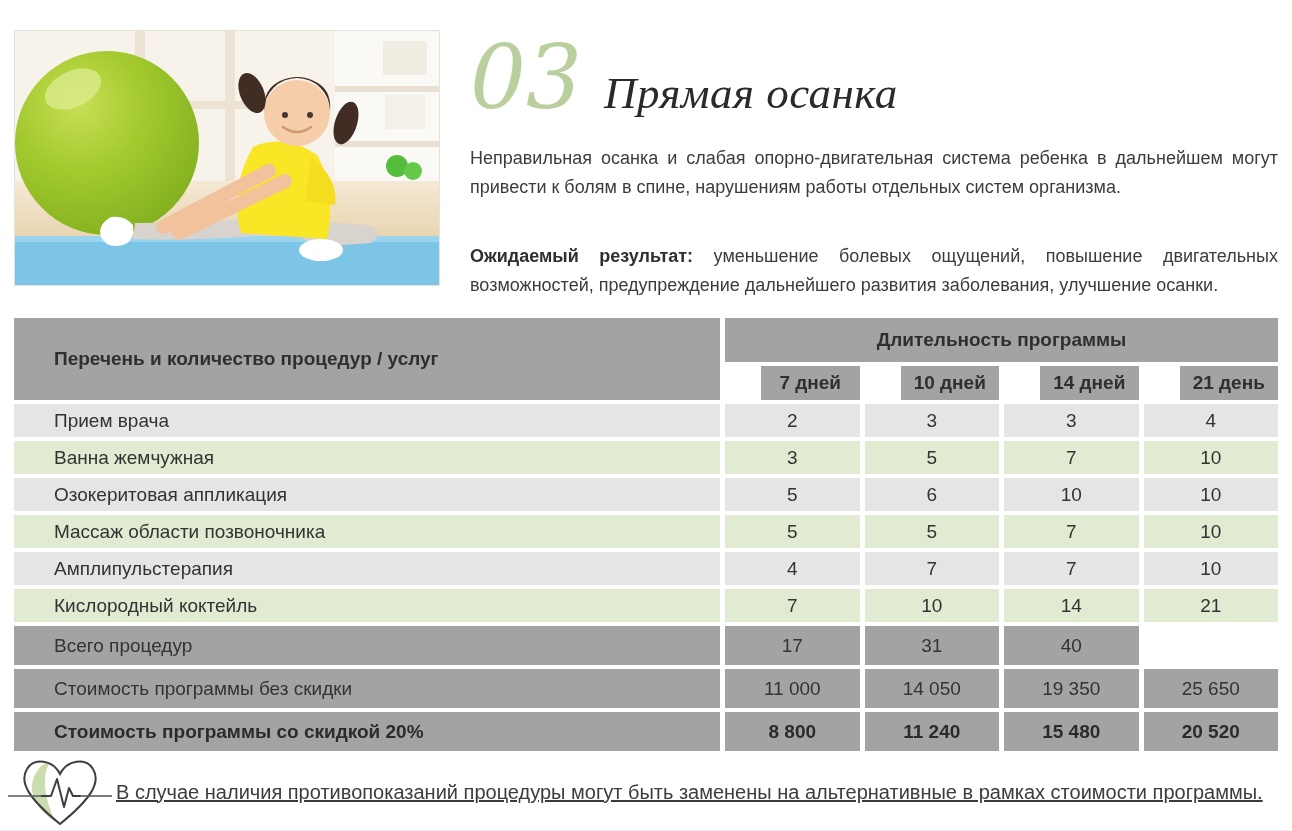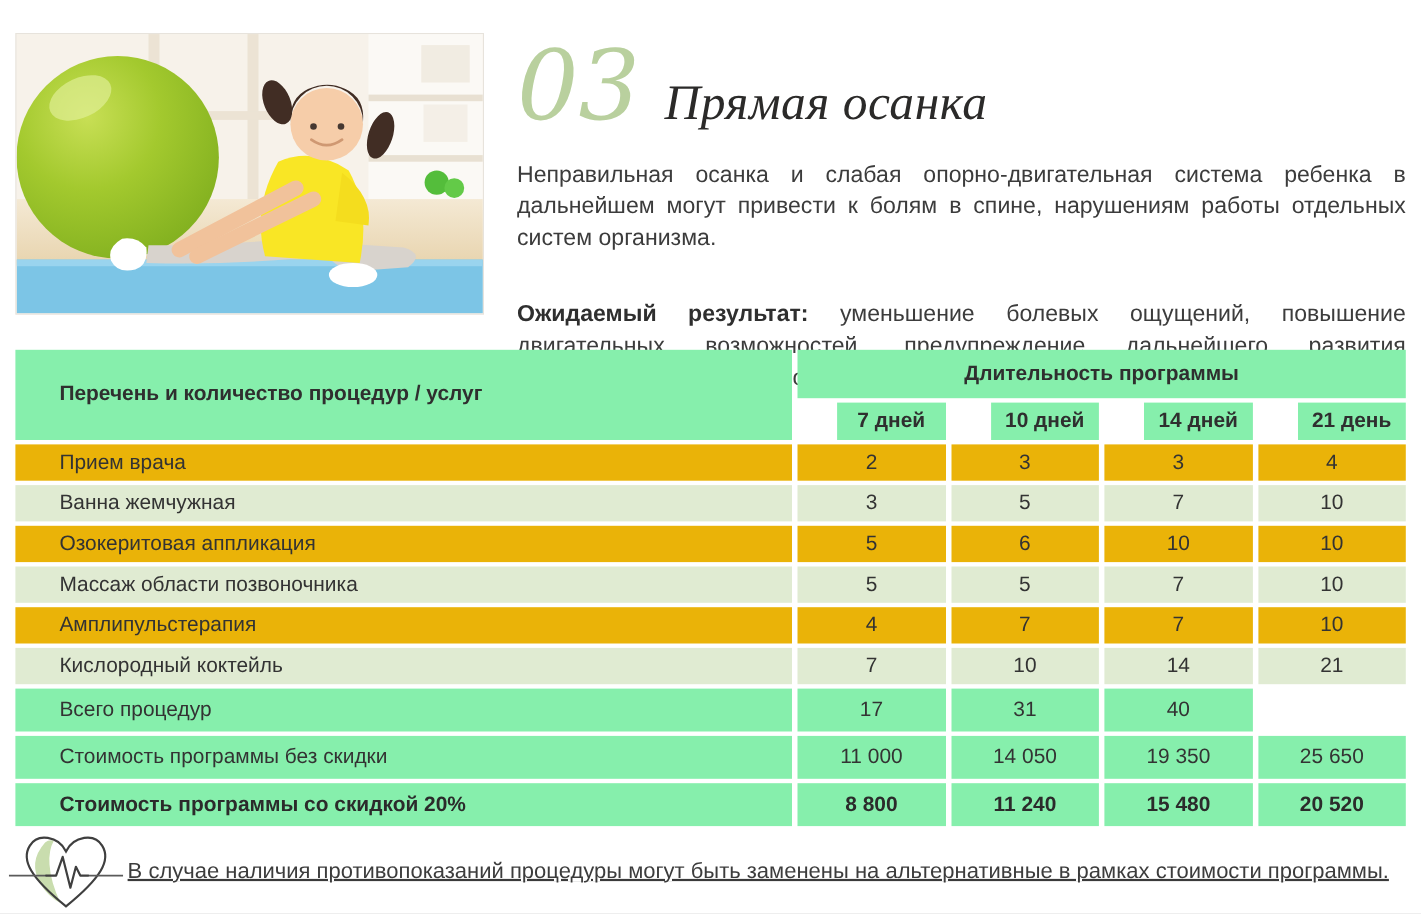--- a/index.html
+++ b/index.html
@@ -30,7 +30,7 @@
     font-size:45px; line-height:1; color:#2b2a29; letter-spacing:0.5px;
   }
   .intro, .expected {
-    font-size:21px; line-height:29px; text-align:justify; color:#3c3c3c;
+    font-size:18px; line-height:29px; text-align:justify; color:#3c3c3c;
   }
   .intro { margin-top:8px; }
   .expected { margin-top:40px; }

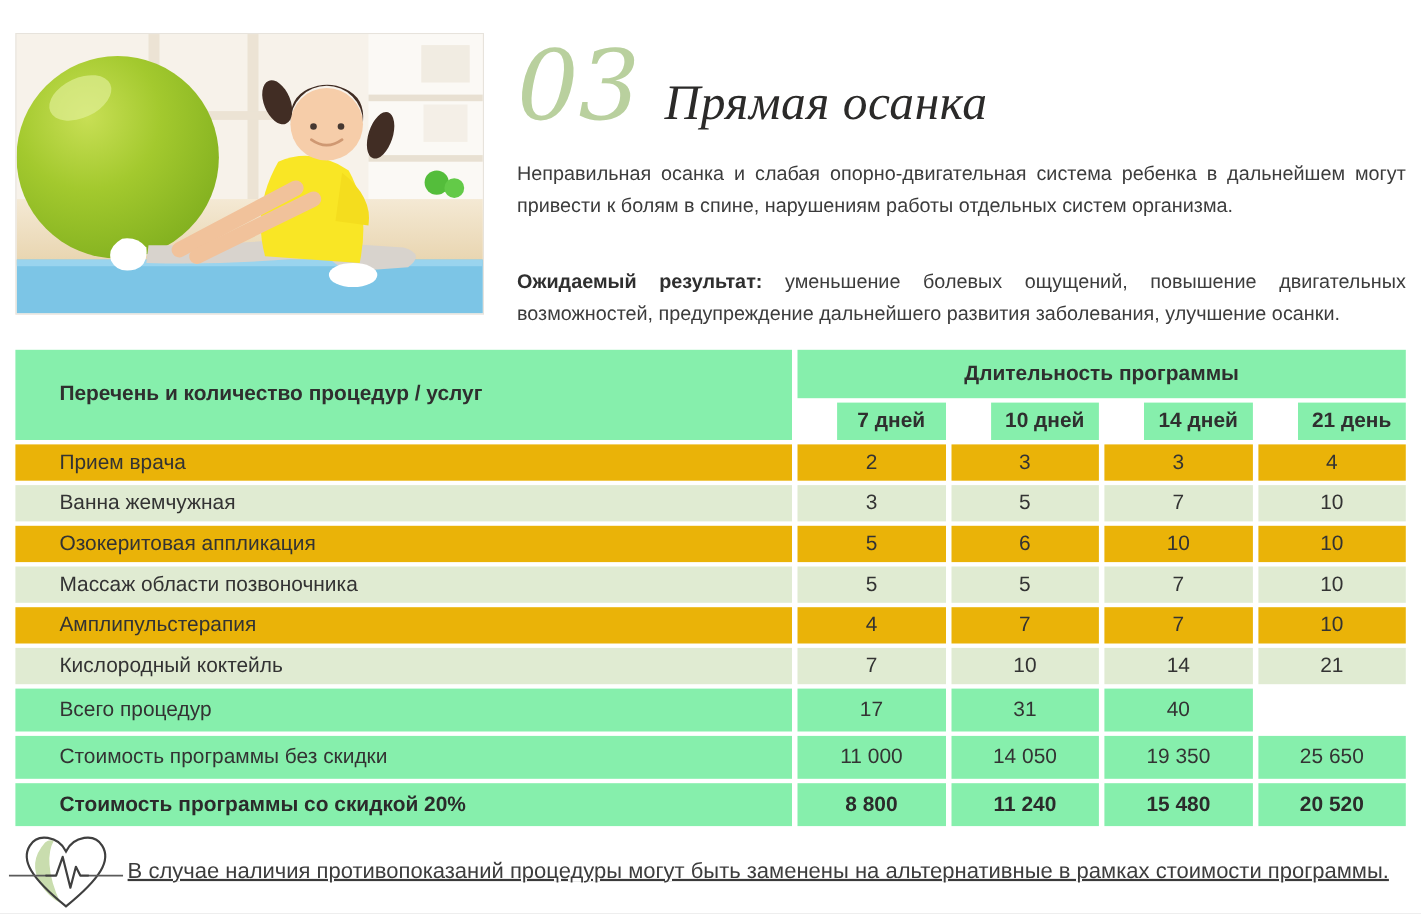--- a/index.html
+++ b/index.html
@@ -43,7 +43,7 @@
   }
   .thead { grid-template-rows:44px 34px; row-gap:4px; }
   .cell { display:flex; align-items:center; font-size:19px; color:#333333; }
-  .bg-green  { background:#86efac; }
+  .bg-green  { background:#a3a3a3; }
   .bg-light  { background:#eab308; }
   .bg-alt    { background:#e0ebd2; }
   .head-left  { grid-row:1/3; grid-column:1; padding-left:40px; font-weight:bold; color:#2f2f2f; }

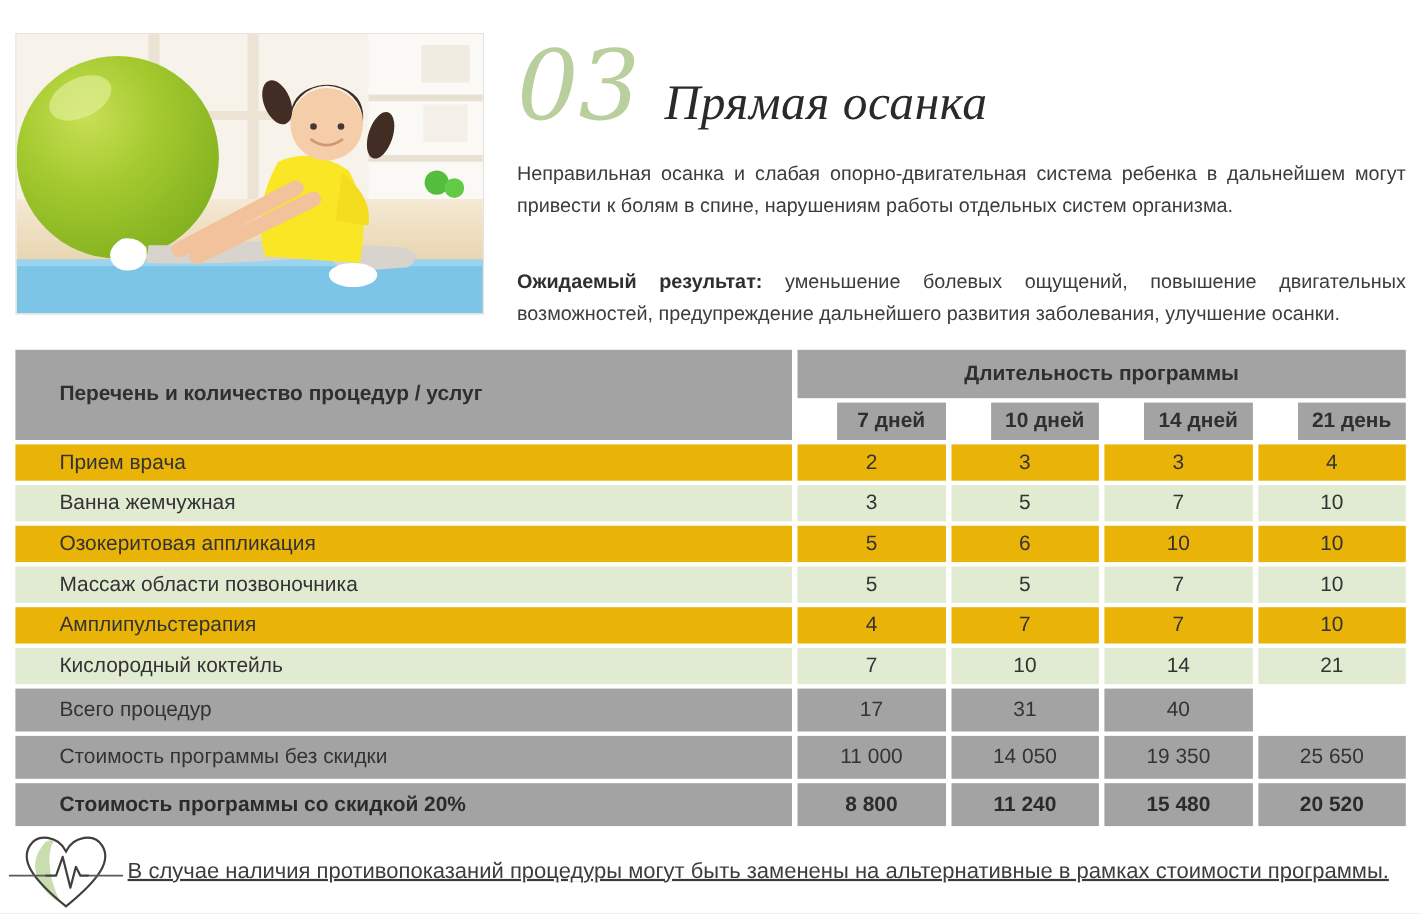--- a/index.html
+++ b/index.html
@@ -44,7 +44,7 @@
   .thead { grid-template-rows:44px 34px; row-gap:4px; }
   .cell { display:flex; align-items:center; font-size:19px; color:#333333; }
   .bg-green  { background:#a3a3a3; }
-  .bg-light  { background:#eab308; }
+  .bg-light  { background:#e5e5e5; }
   .bg-alt    { background:#e0ebd2; }
   .head-left  { grid-row:1/3; grid-column:1; padding-left:40px; font-weight:bold; color:#2f2f2f; }
   .head-top   { grid-column:2/6; grid-row:1; justify-content:center; font-weight:bold; color:#2f2f2f; }

